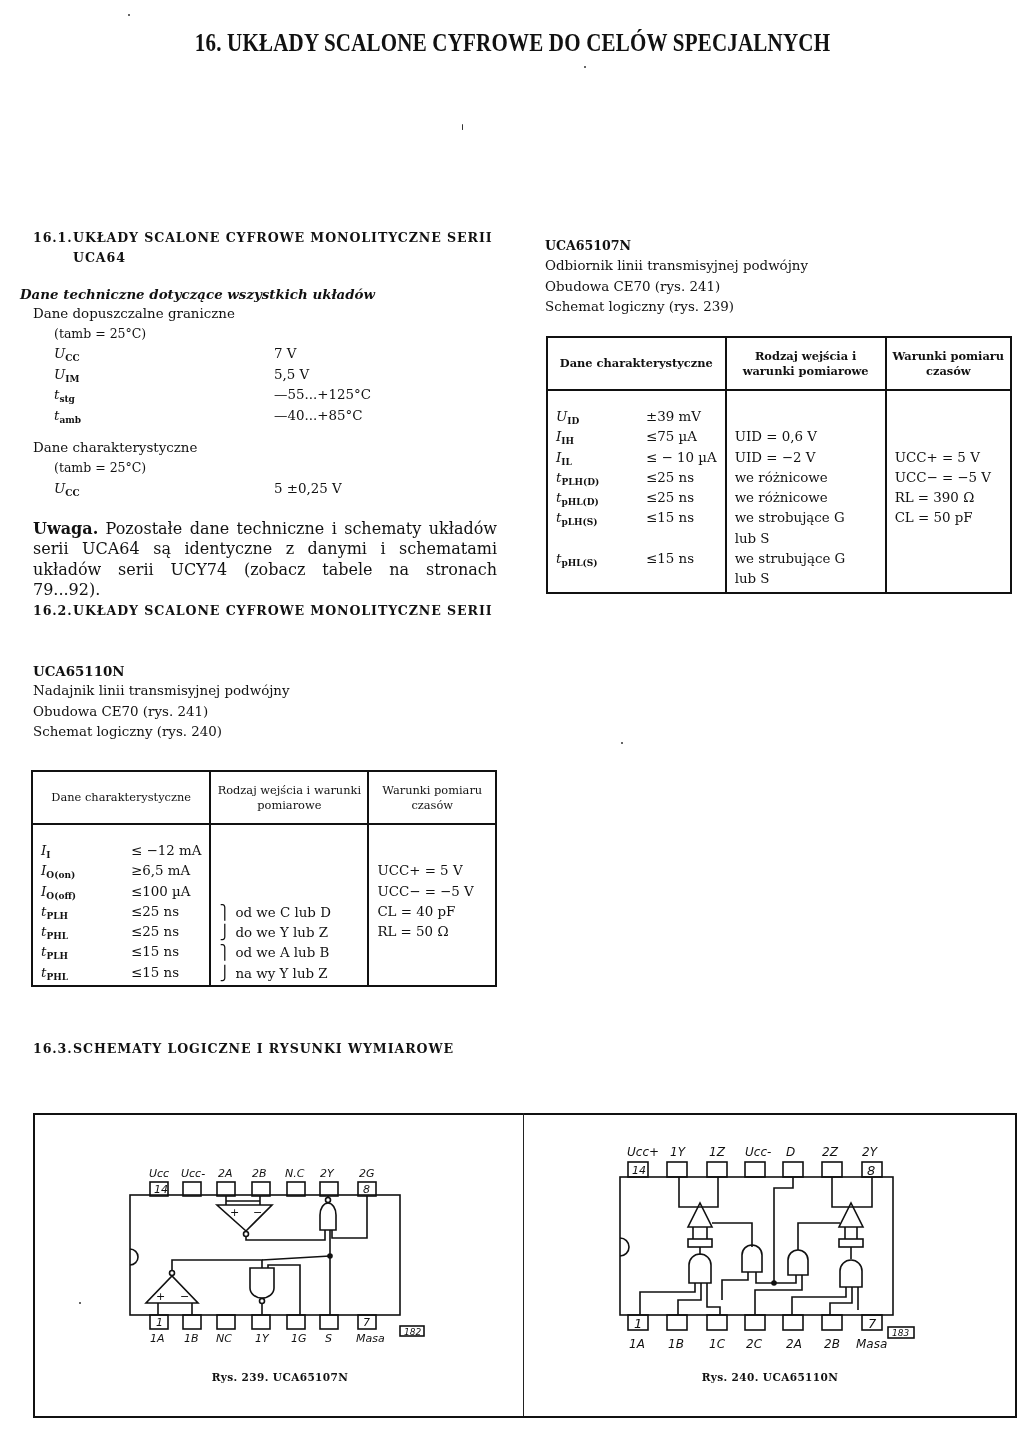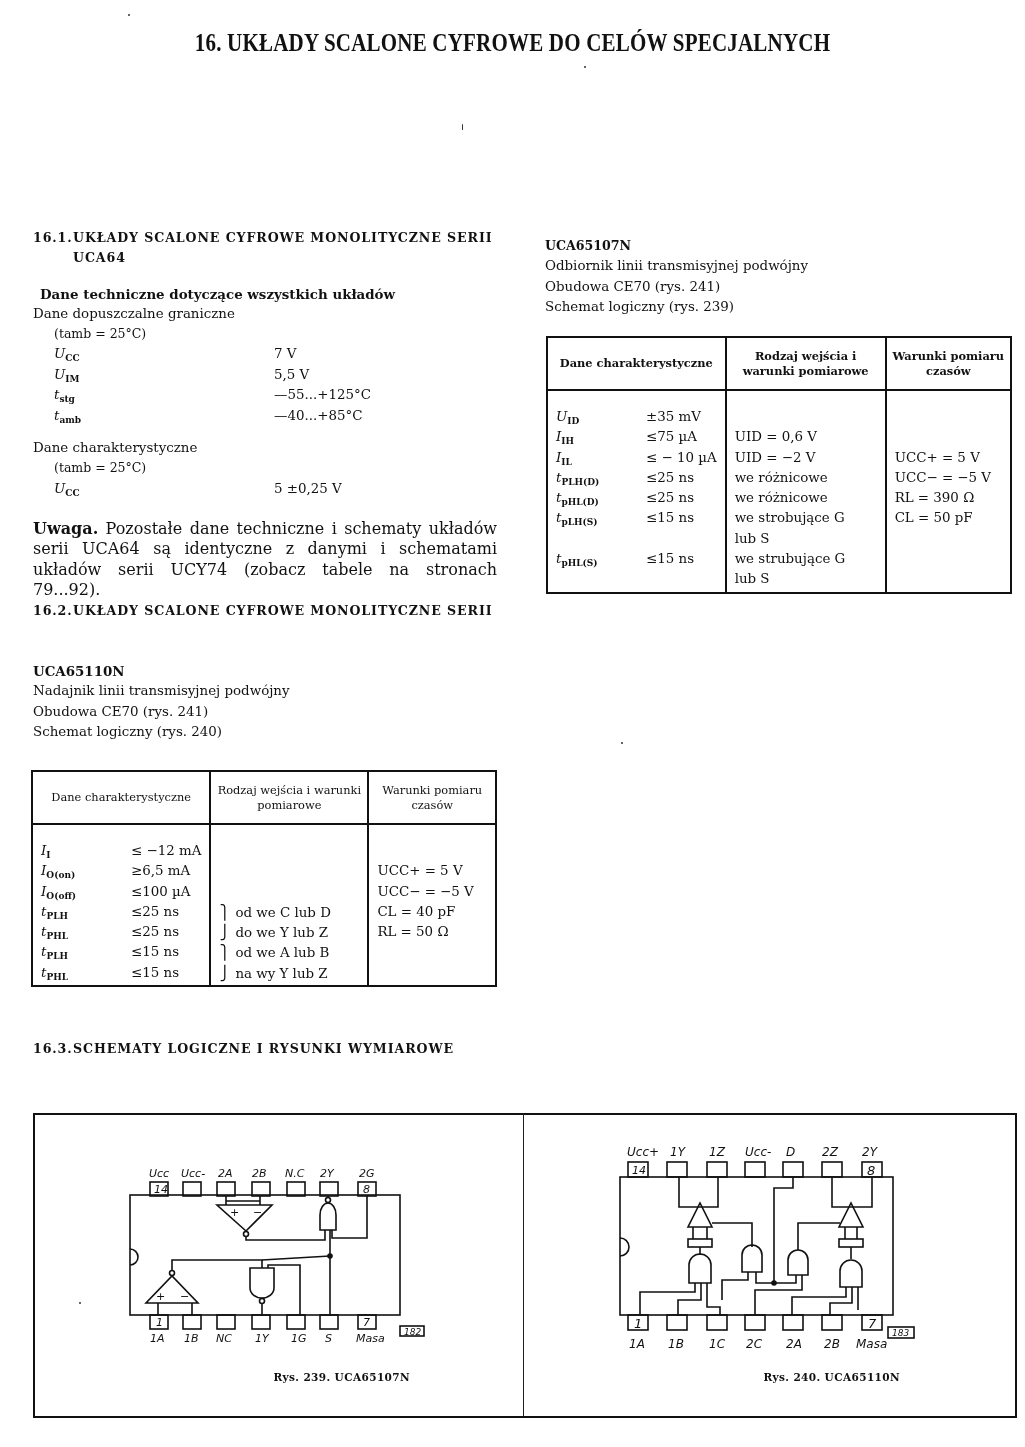--- a/index.html
+++ b/index.html
@@ -70,7 +70,7 @@
   <div class="cont">UCA64</div>
 </div>
 
-<div class="abs txt bold" style="left:40px; top:284px;">Dane techniczne dotyczące wszystkich układów</div>
+<div class="abs txt bold" style="left:20px; top:284px;font-style:italic;">Dane techniczne dotyczące wszystkich układów</div>
 <div class="abs txt" style="left:33px; top:304px;">Dane dopuszczalne graniczne</div>
 <div class="abs txt" style="left:54px; top:324px; font-size:12.5px;">(tamb = 25°C)</div>
 

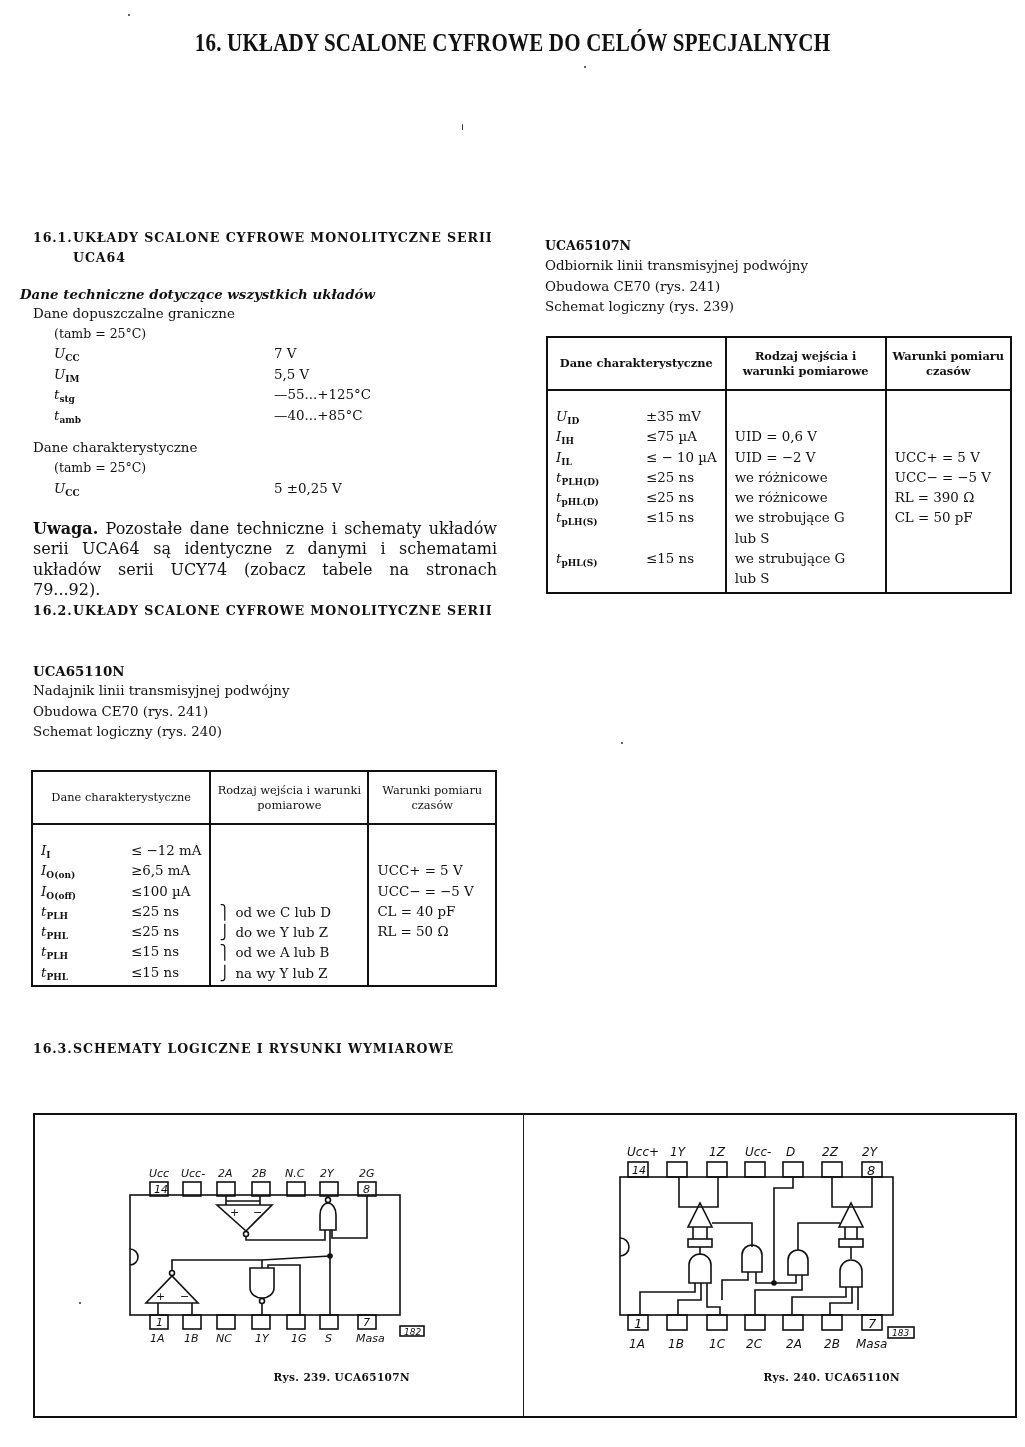--- a/index.html
+++ b/index.html
@@ -173,7 +173,7 @@
     <tr style="height:203px;">
       <td>
           <div class="cell-lines">
-            <div><span class="par"><span class="sym">U</span><sub>ID</sub></span><span>±35 mV</span></div>
+            <div><span class="par"><span class="sym">U</span><sub>ID</sub></span><span>±39 mV</span></div>
             <div><span class="par"><span class="sym">I</span><sub>IH</sub></span><span>≤75 µA</span></div>
             <div><span class="par"><span class="sym">I</span><sub>IL</sub></span><span>≤ − 10 µA</span></div>
             <div><span class="par"><span class="sym">t</span><sub>PLH(D)</sub></span><span>≤25 ns</span></div>

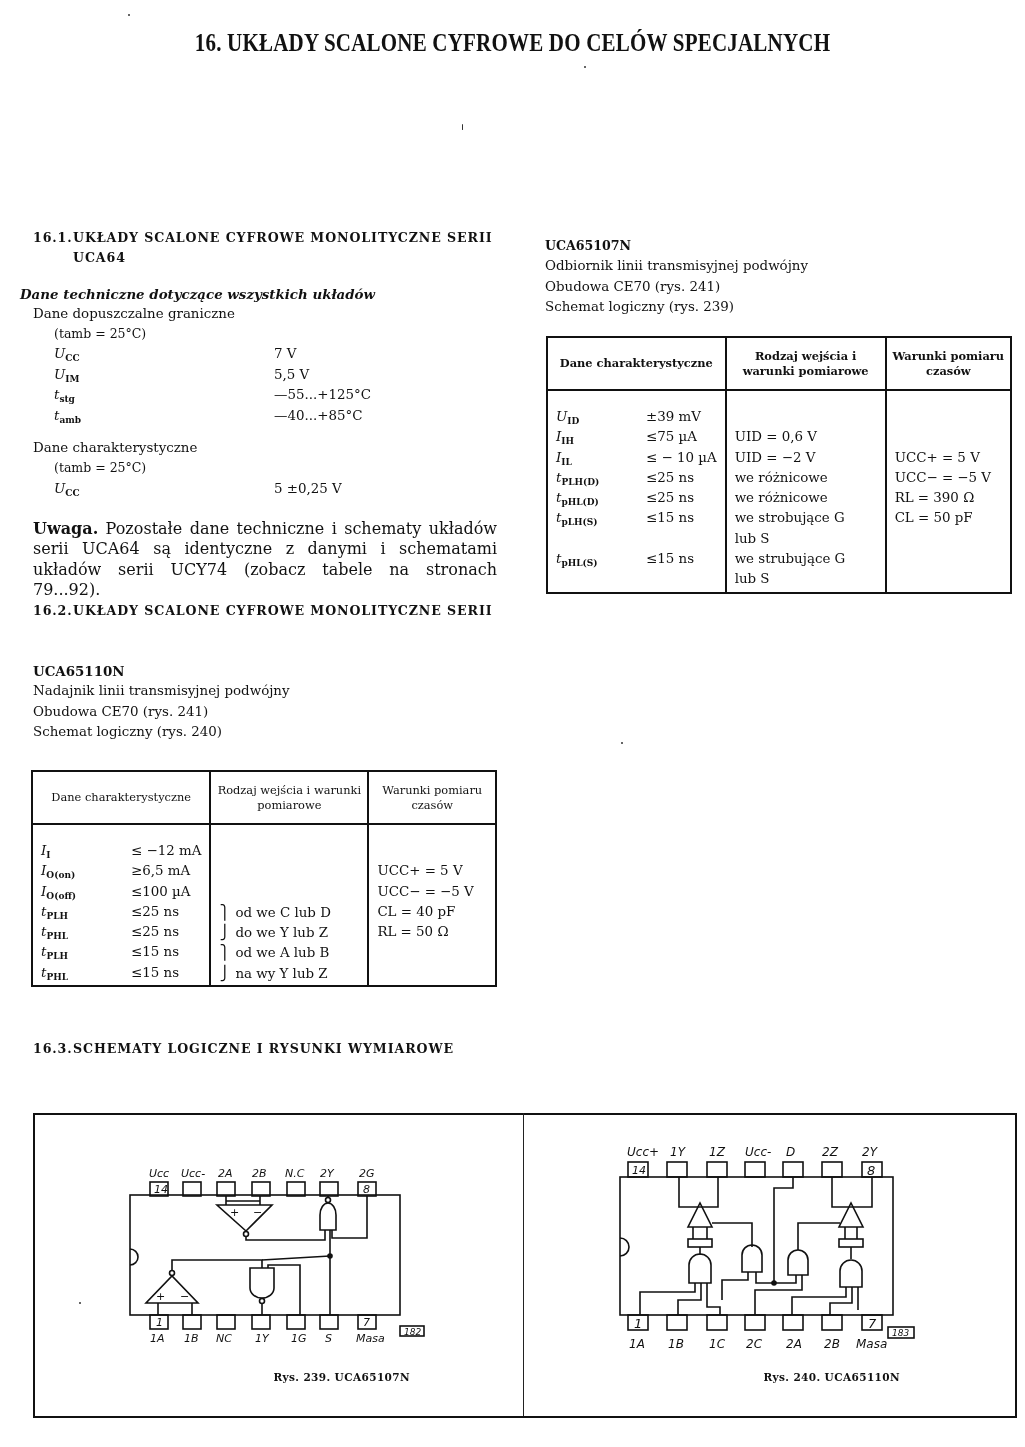--- a/index.html
+++ b/index.html
@@ -56,7 +56,7 @@
     border-left: 2.5px solid #111; border-right: 2.5px solid #111;
   }
   .fig-div { left: 523px; top: 1113px; width: 0; height: 303px; border-left: 1.5px solid #222; }
-  .caption { font-size: 10.5px; font-weight: bold; letter-spacing: 0.4px; text-align: right; }
+  .caption { font-size: 10.5px; font-weight: bold; letter-spacing: 0.4px; text-align: center; }
   svg text { font-family: "DejaVu Sans", sans-serif; font-style: italic; font-size: 11px; fill: #111; }
   .speck { position: absolute; width: 2px; height: 2px; background: #333; border-radius: 1px; }
 </style>

